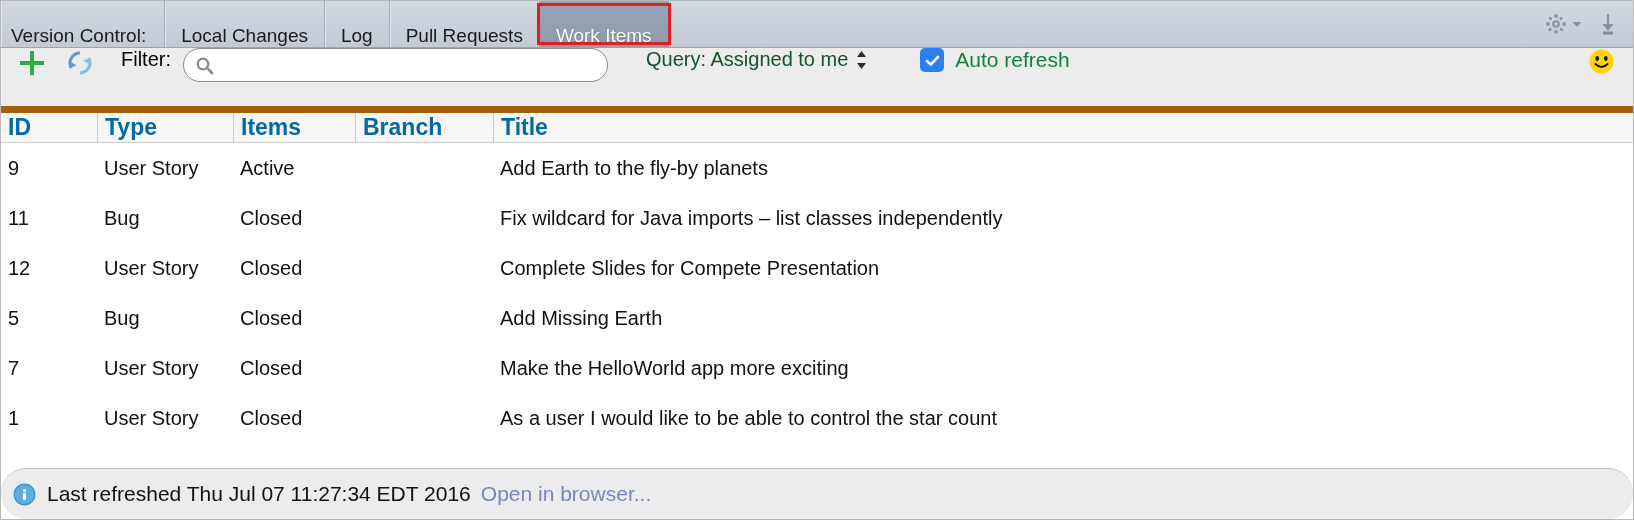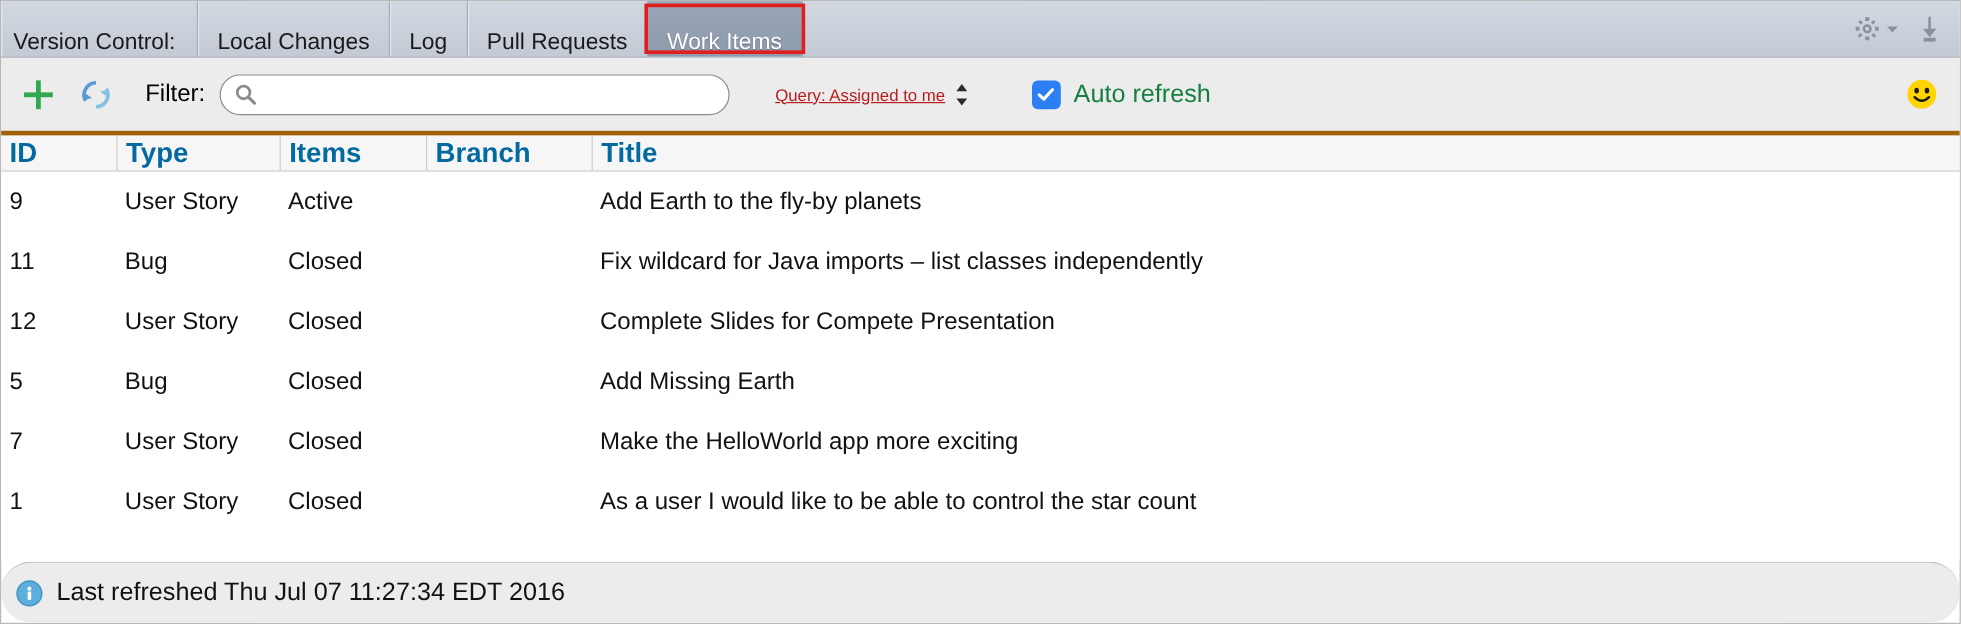--- a/index.html
+++ b/index.html
@@ -87,8 +87,8 @@
     min-height: 65px;
     background: #ececec;
     display: flex;
-    align-items: center;
-    border-bottom: 4px solid #a16207;
+    align-items: flex-start;
+    border-bottom: 7px solid #a16207;
     padding-left: 16px;
     box-sizing: border-box;
   }

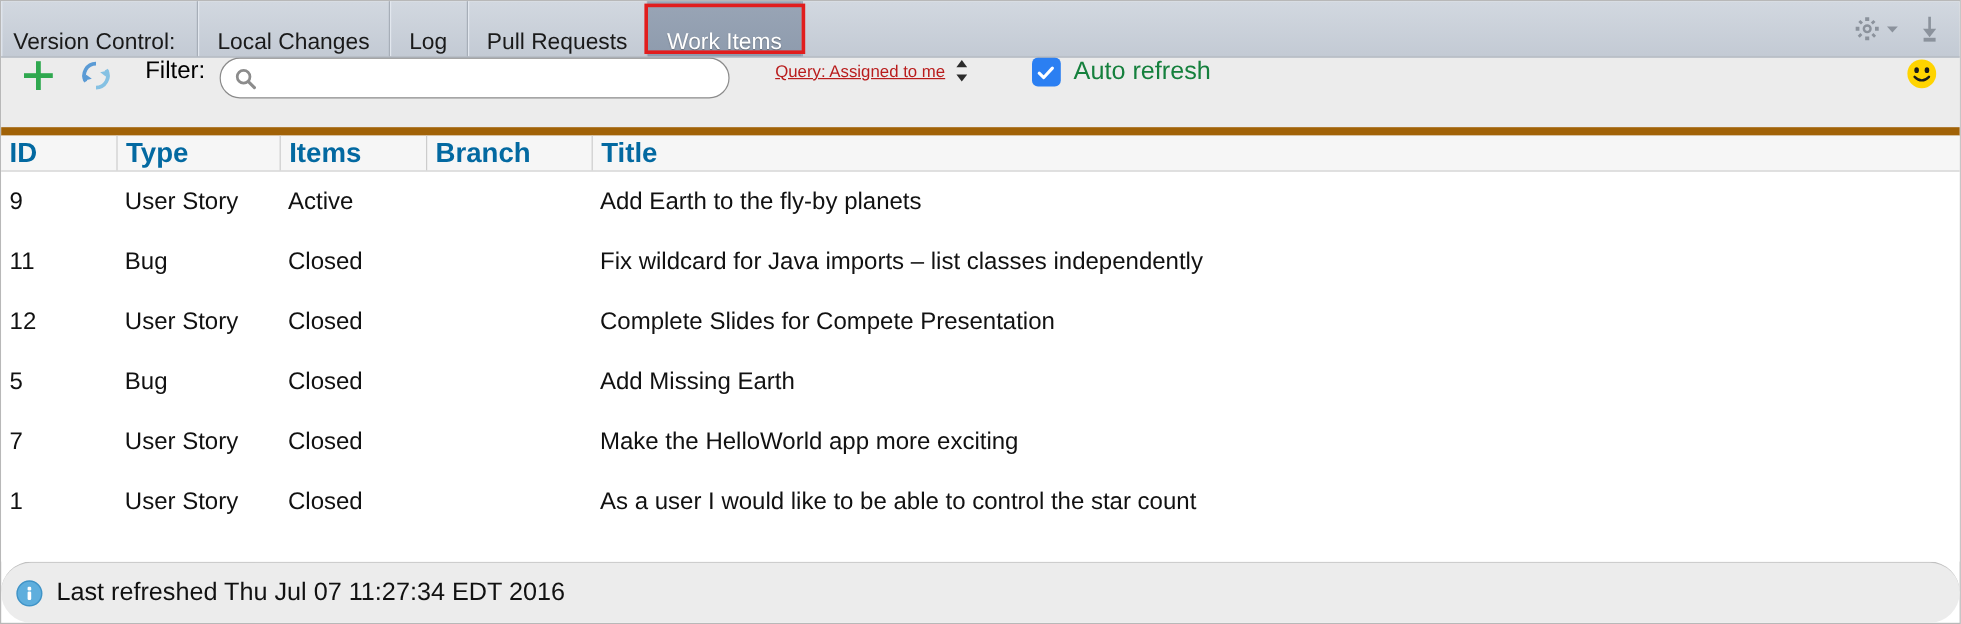--- a/index.html
+++ b/index.html
@@ -149,9 +149,8 @@
     white-space: nowrap;
   }
   .query-text {
-    font-size: 14px;
-    color: #b91c1c;
-    text-decoration: underline;
+    font-size: 20px;
+    color: #14532d;
   }
   .stepper {
     display: inline-flex;

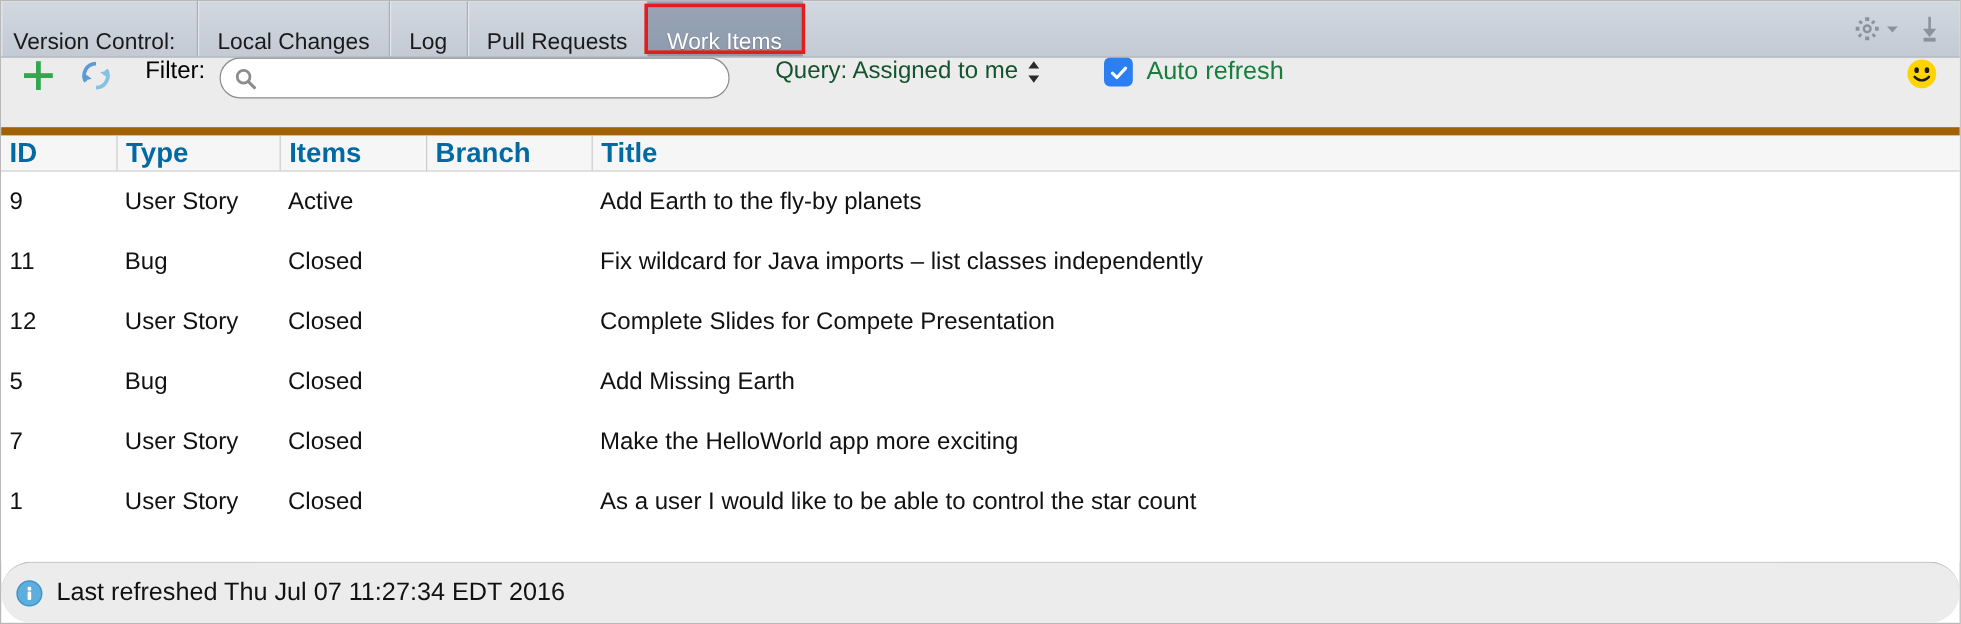--- a/index.html
+++ b/index.html
@@ -433,6 +433,7 @@
       </svg>
     </span>
     <span class="status-text">Last refreshed Thu Jul 07 11:27:34 EDT 2016</span>
+    <span class="status-link">Open in browser...</span>
   </div>
 
 </div>

